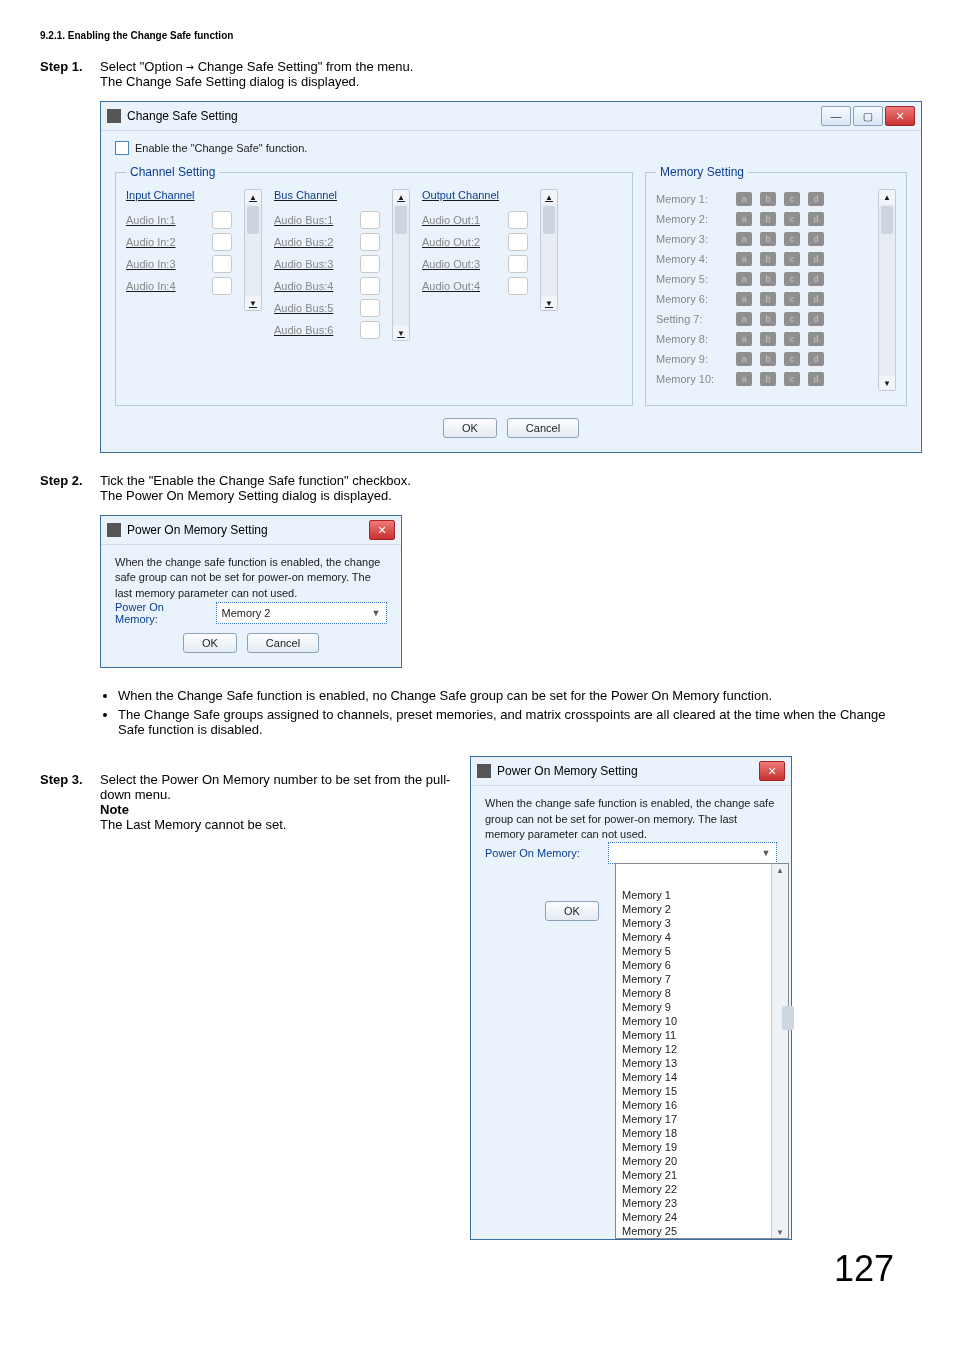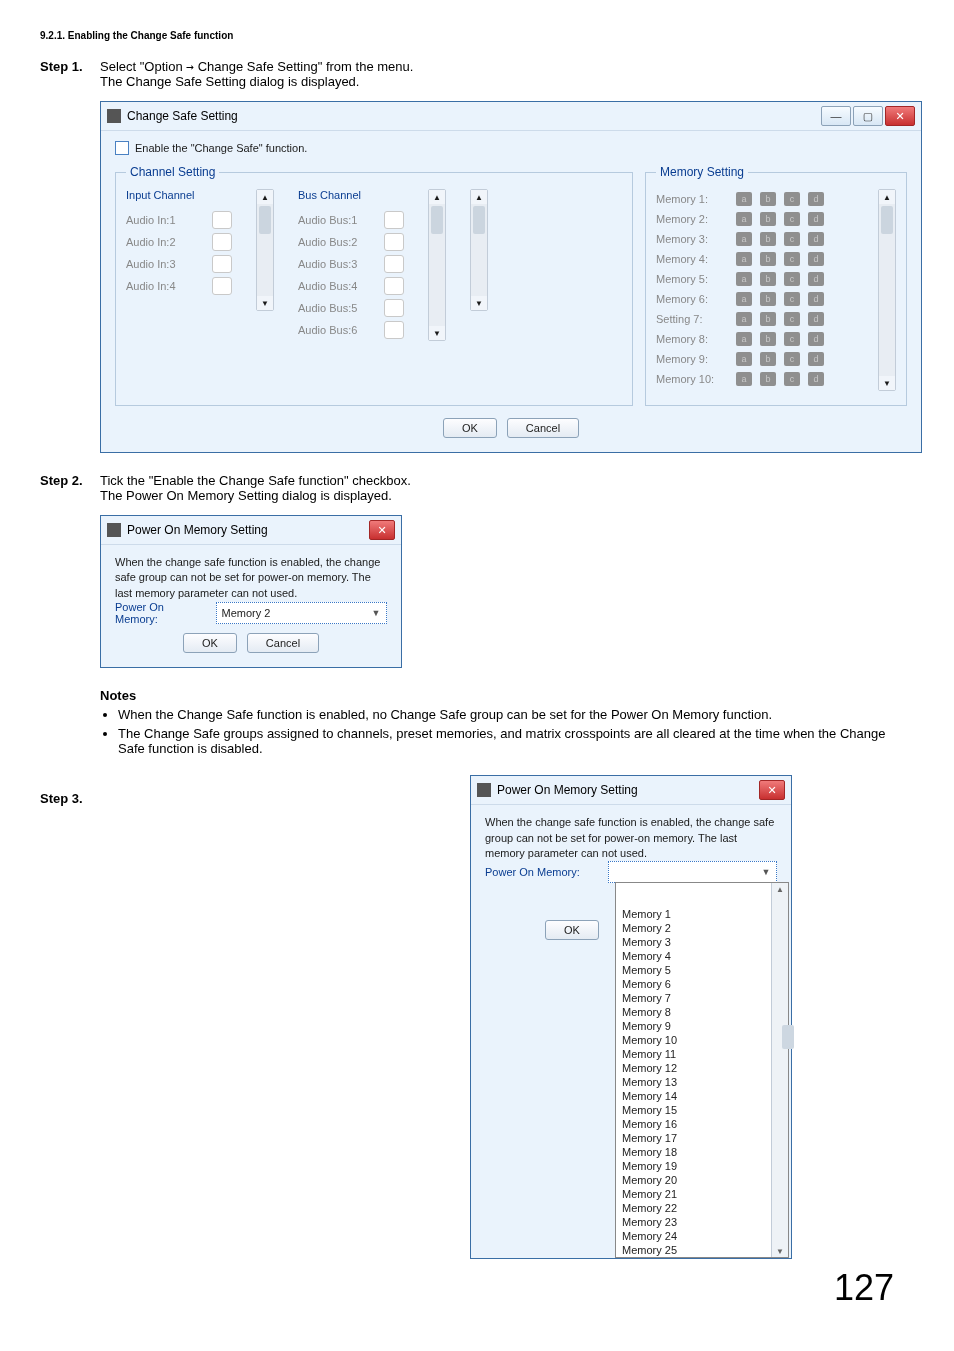--- a/index.html
+++ b/index.html
@@ -113,7 +113,8 @@
   }
   .channel-cols {
     display: flex;
-    gap: 24px;
+    gap: 12px;
+    text-decoration: underline;
   }
   .col-header {
     color: #0a3d91;

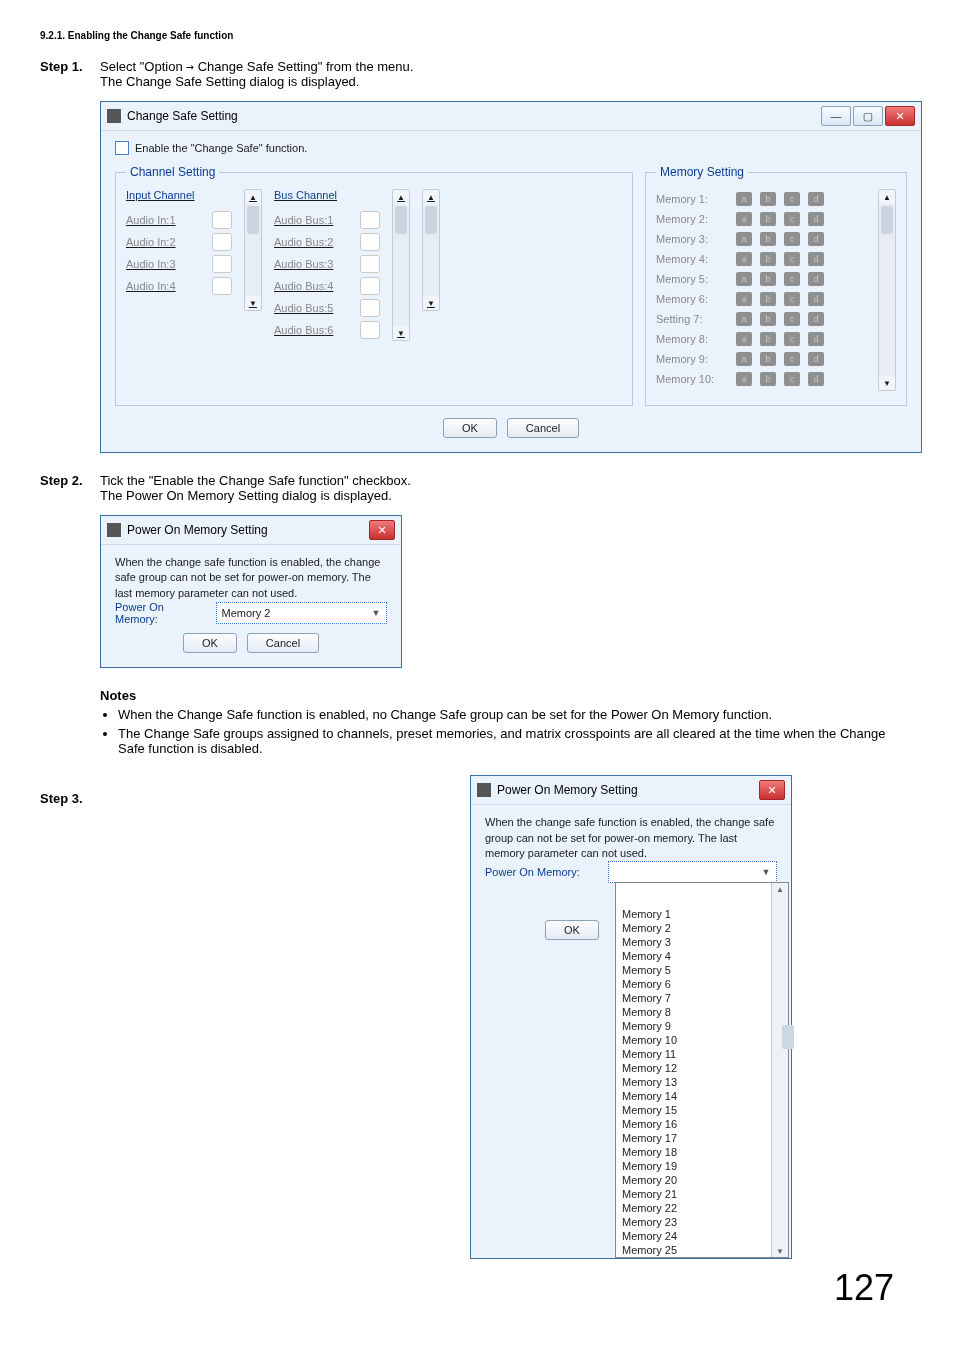--- a/index.html
+++ b/index.html
@@ -343,6 +343,27 @@
             <div class="arrowbtn">▼</div>
           </div>
 
+          <div>
+            <div class="col-header">Output Channel</div>
+            <div id="output-list">
+                <div class="ch-row">
+                  <span class="ch-label">Audio Out:1</span>
+                  <span class="sq"></span>
+                </div>
+                <div class="ch-row">
+                  <span class="ch-label">Audio Out:2</span>
+                  <span class="sq"></span>
+                </div>
+                <div class="ch-row">
+                  <span class="ch-label">Audio Out:3</span>
+                  <span class="sq"></span>
+                </div>
+                <div class="ch-row">
+                  <span class="ch-label">Audio Out:4</span>
+                  <span class="sq"></span>
+                </div>
+              </div>
+          </div>
           <div class="scrollbar-v" style="height:120px;">
             <div class="arrowbtn">▲</div>
             <div class="thumb"></div>

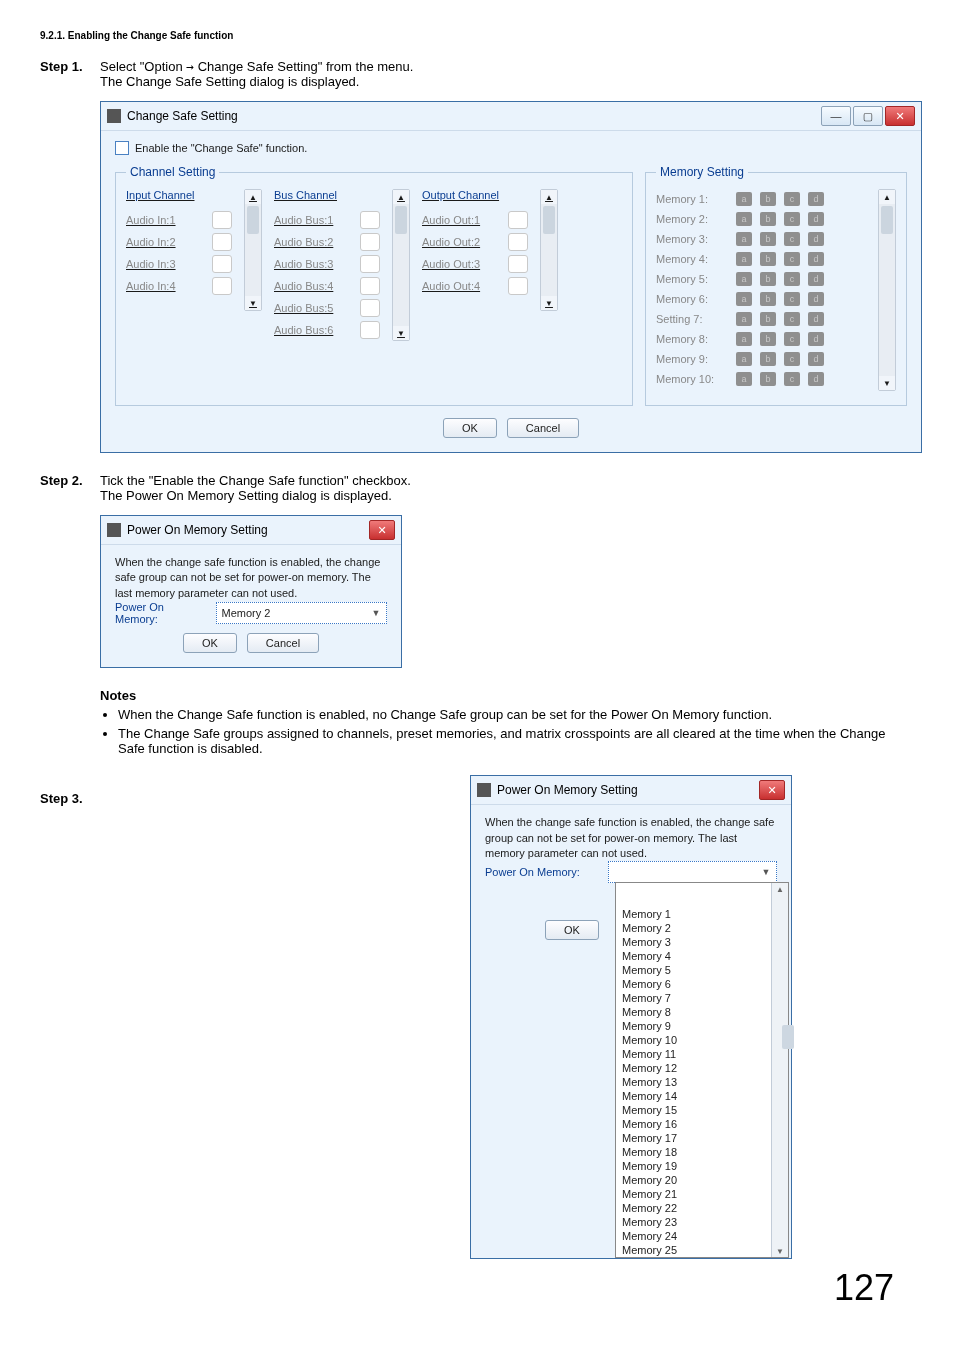--- a/index.html
+++ b/index.html
@@ -503,7 +503,6 @@
 
 
 <div class="notes">
-  <div class="notes-title">Notes</div>
   <ul id="notes-list">
       <li>When the Change Safe function is enabled, no Change Safe group can be set for the Power On Memory function.</li>
       <li>The Change Safe groups assigned to channels, preset memories, and matrix crosspoints are all cleared at the time when the Change Safe function is disabled.</li>

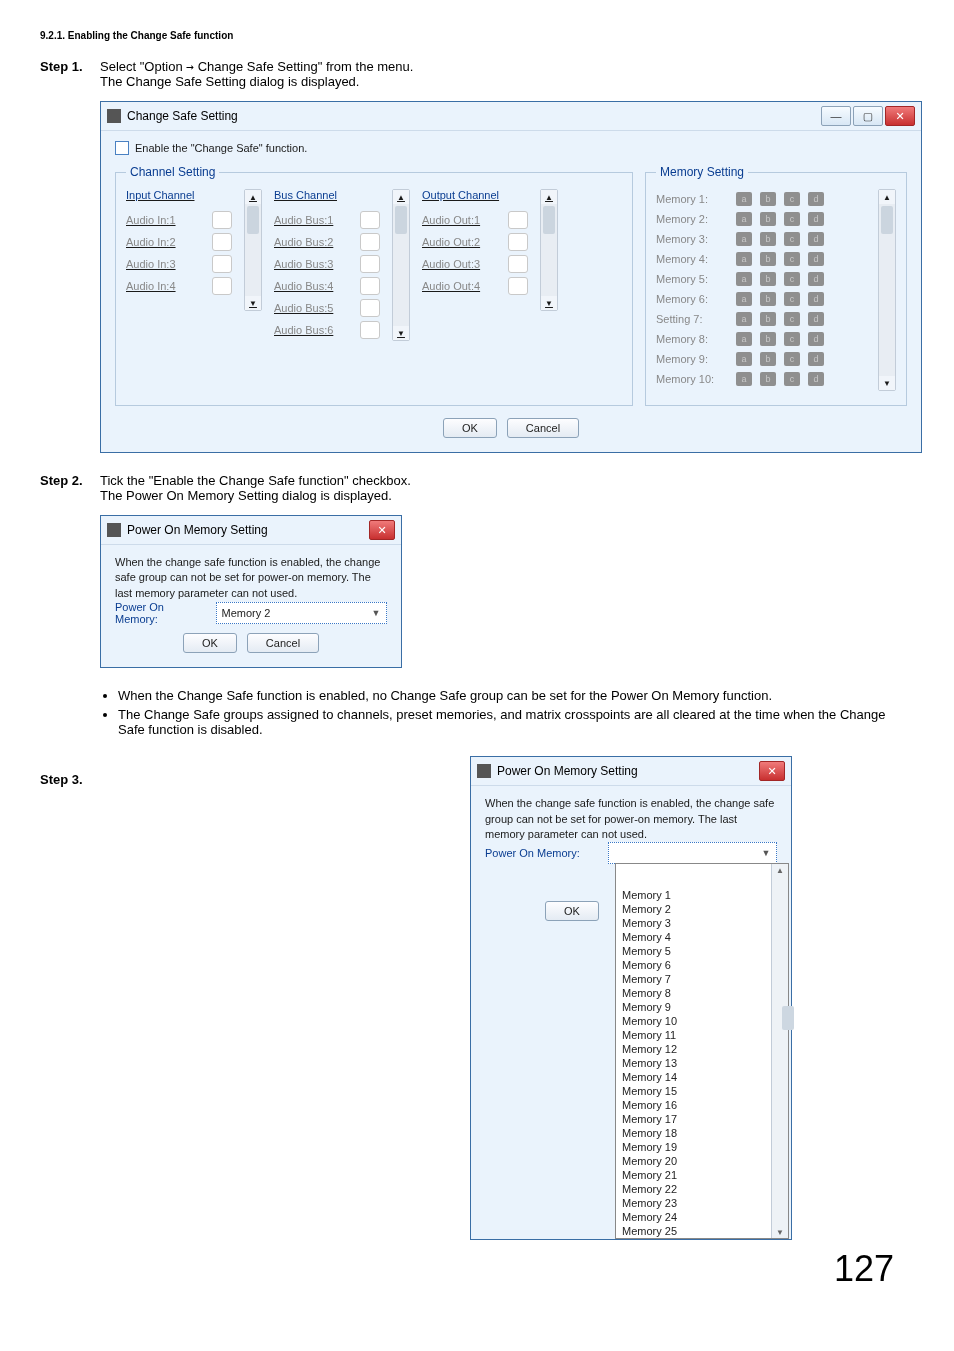--- a/index.html
+++ b/index.html
@@ -516,6 +516,11 @@
   <div class="step3-left">
     <div class="step-row">
       <div class="step-label">Step 3.</div>
+      <div class="step-body">
+        <span>Select the Power On Memory number to be set from the pull-down menu.</span><br>
+        <b>Note</b><br>
+        <span>The Last Memory cannot be set.</span>
+      </div>
     </div>
   </div>
 

